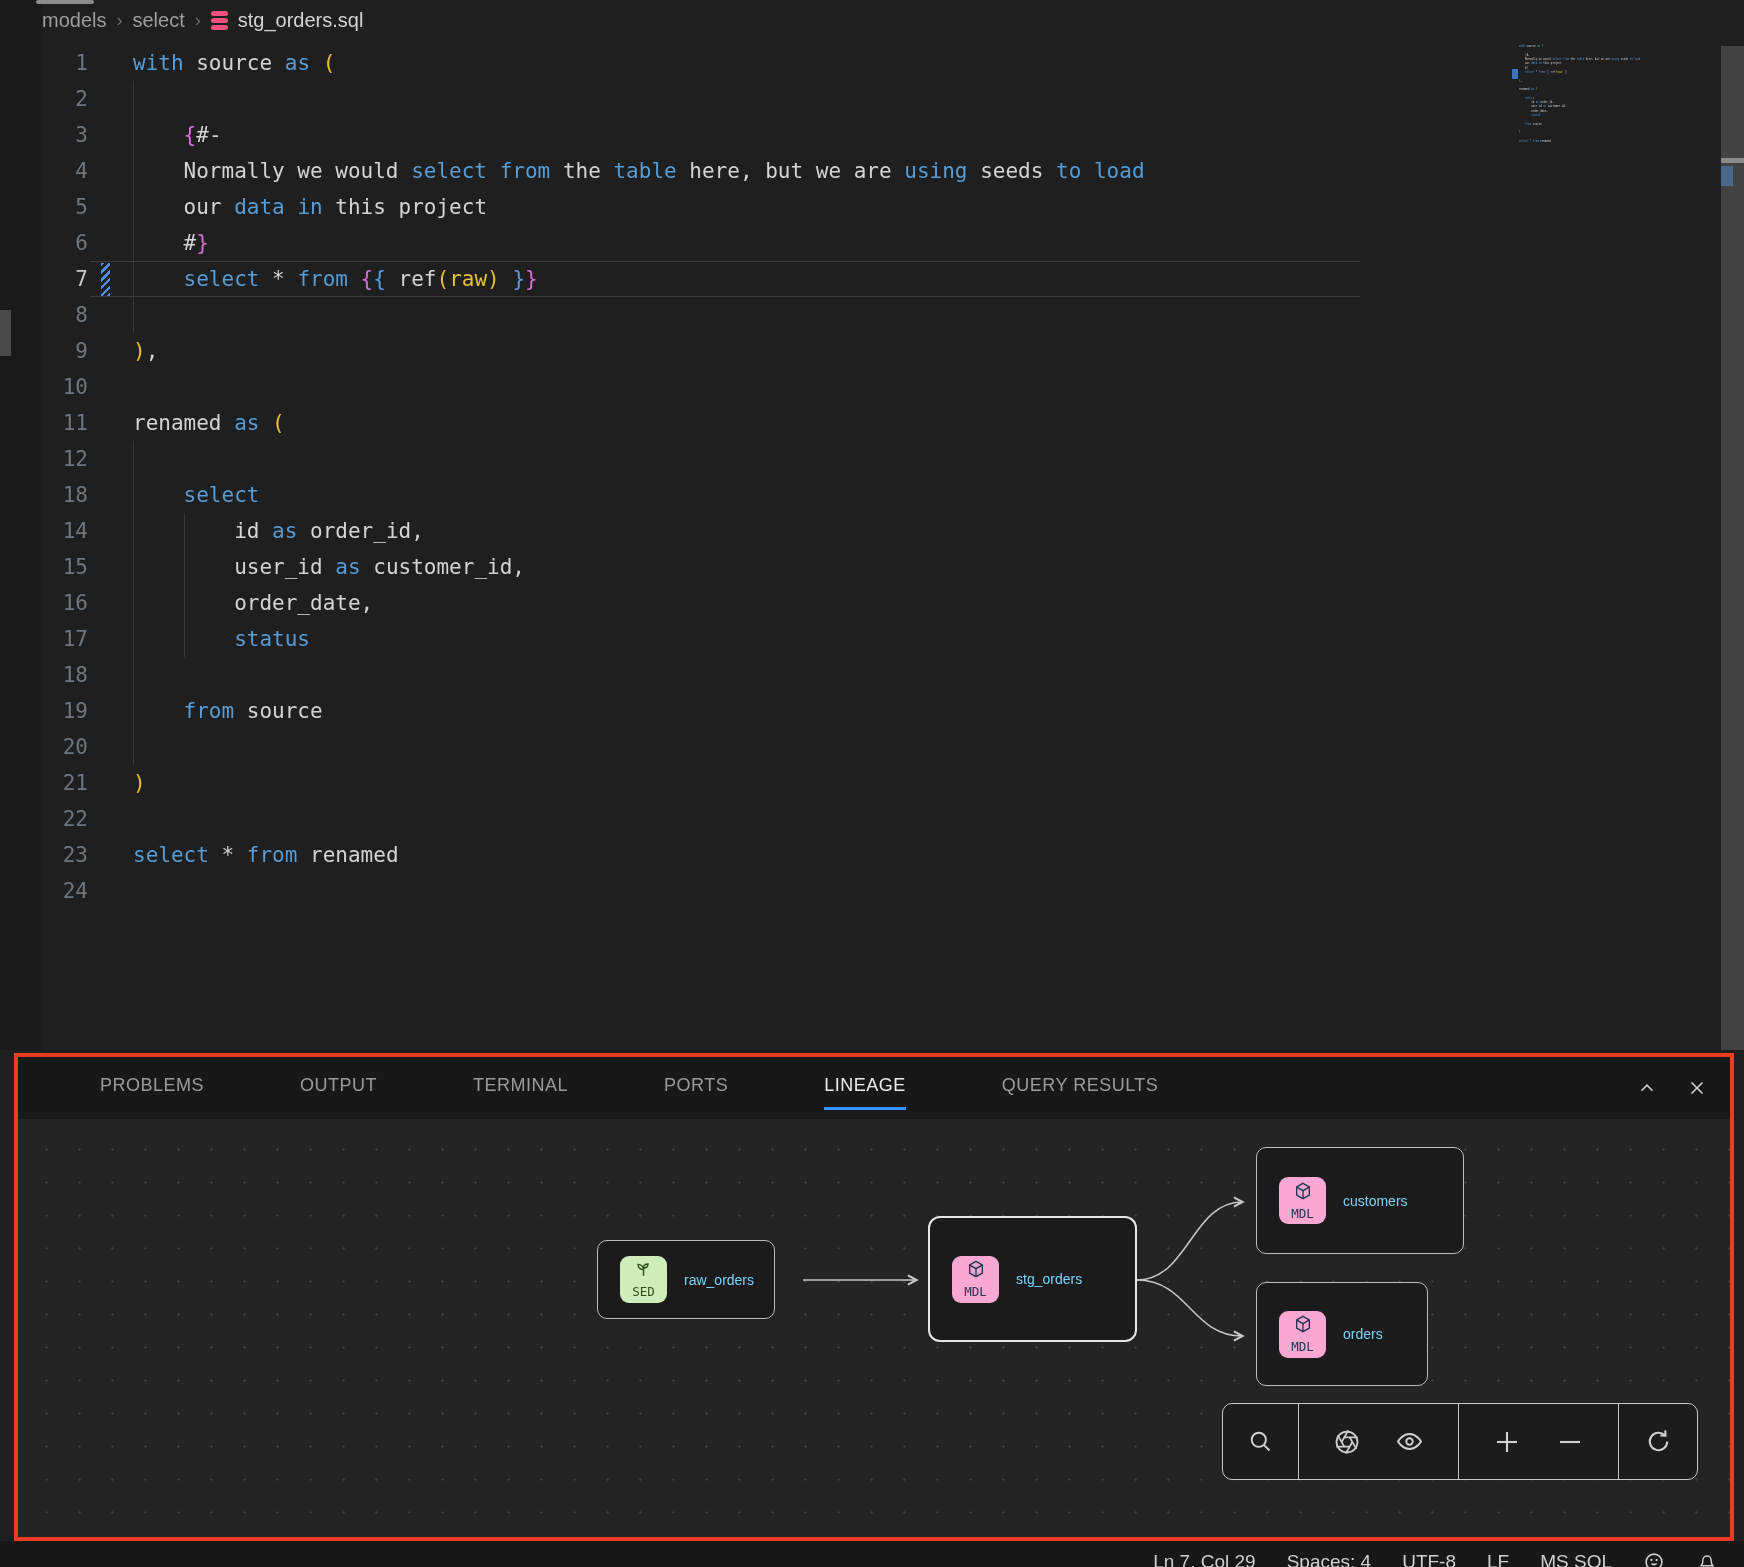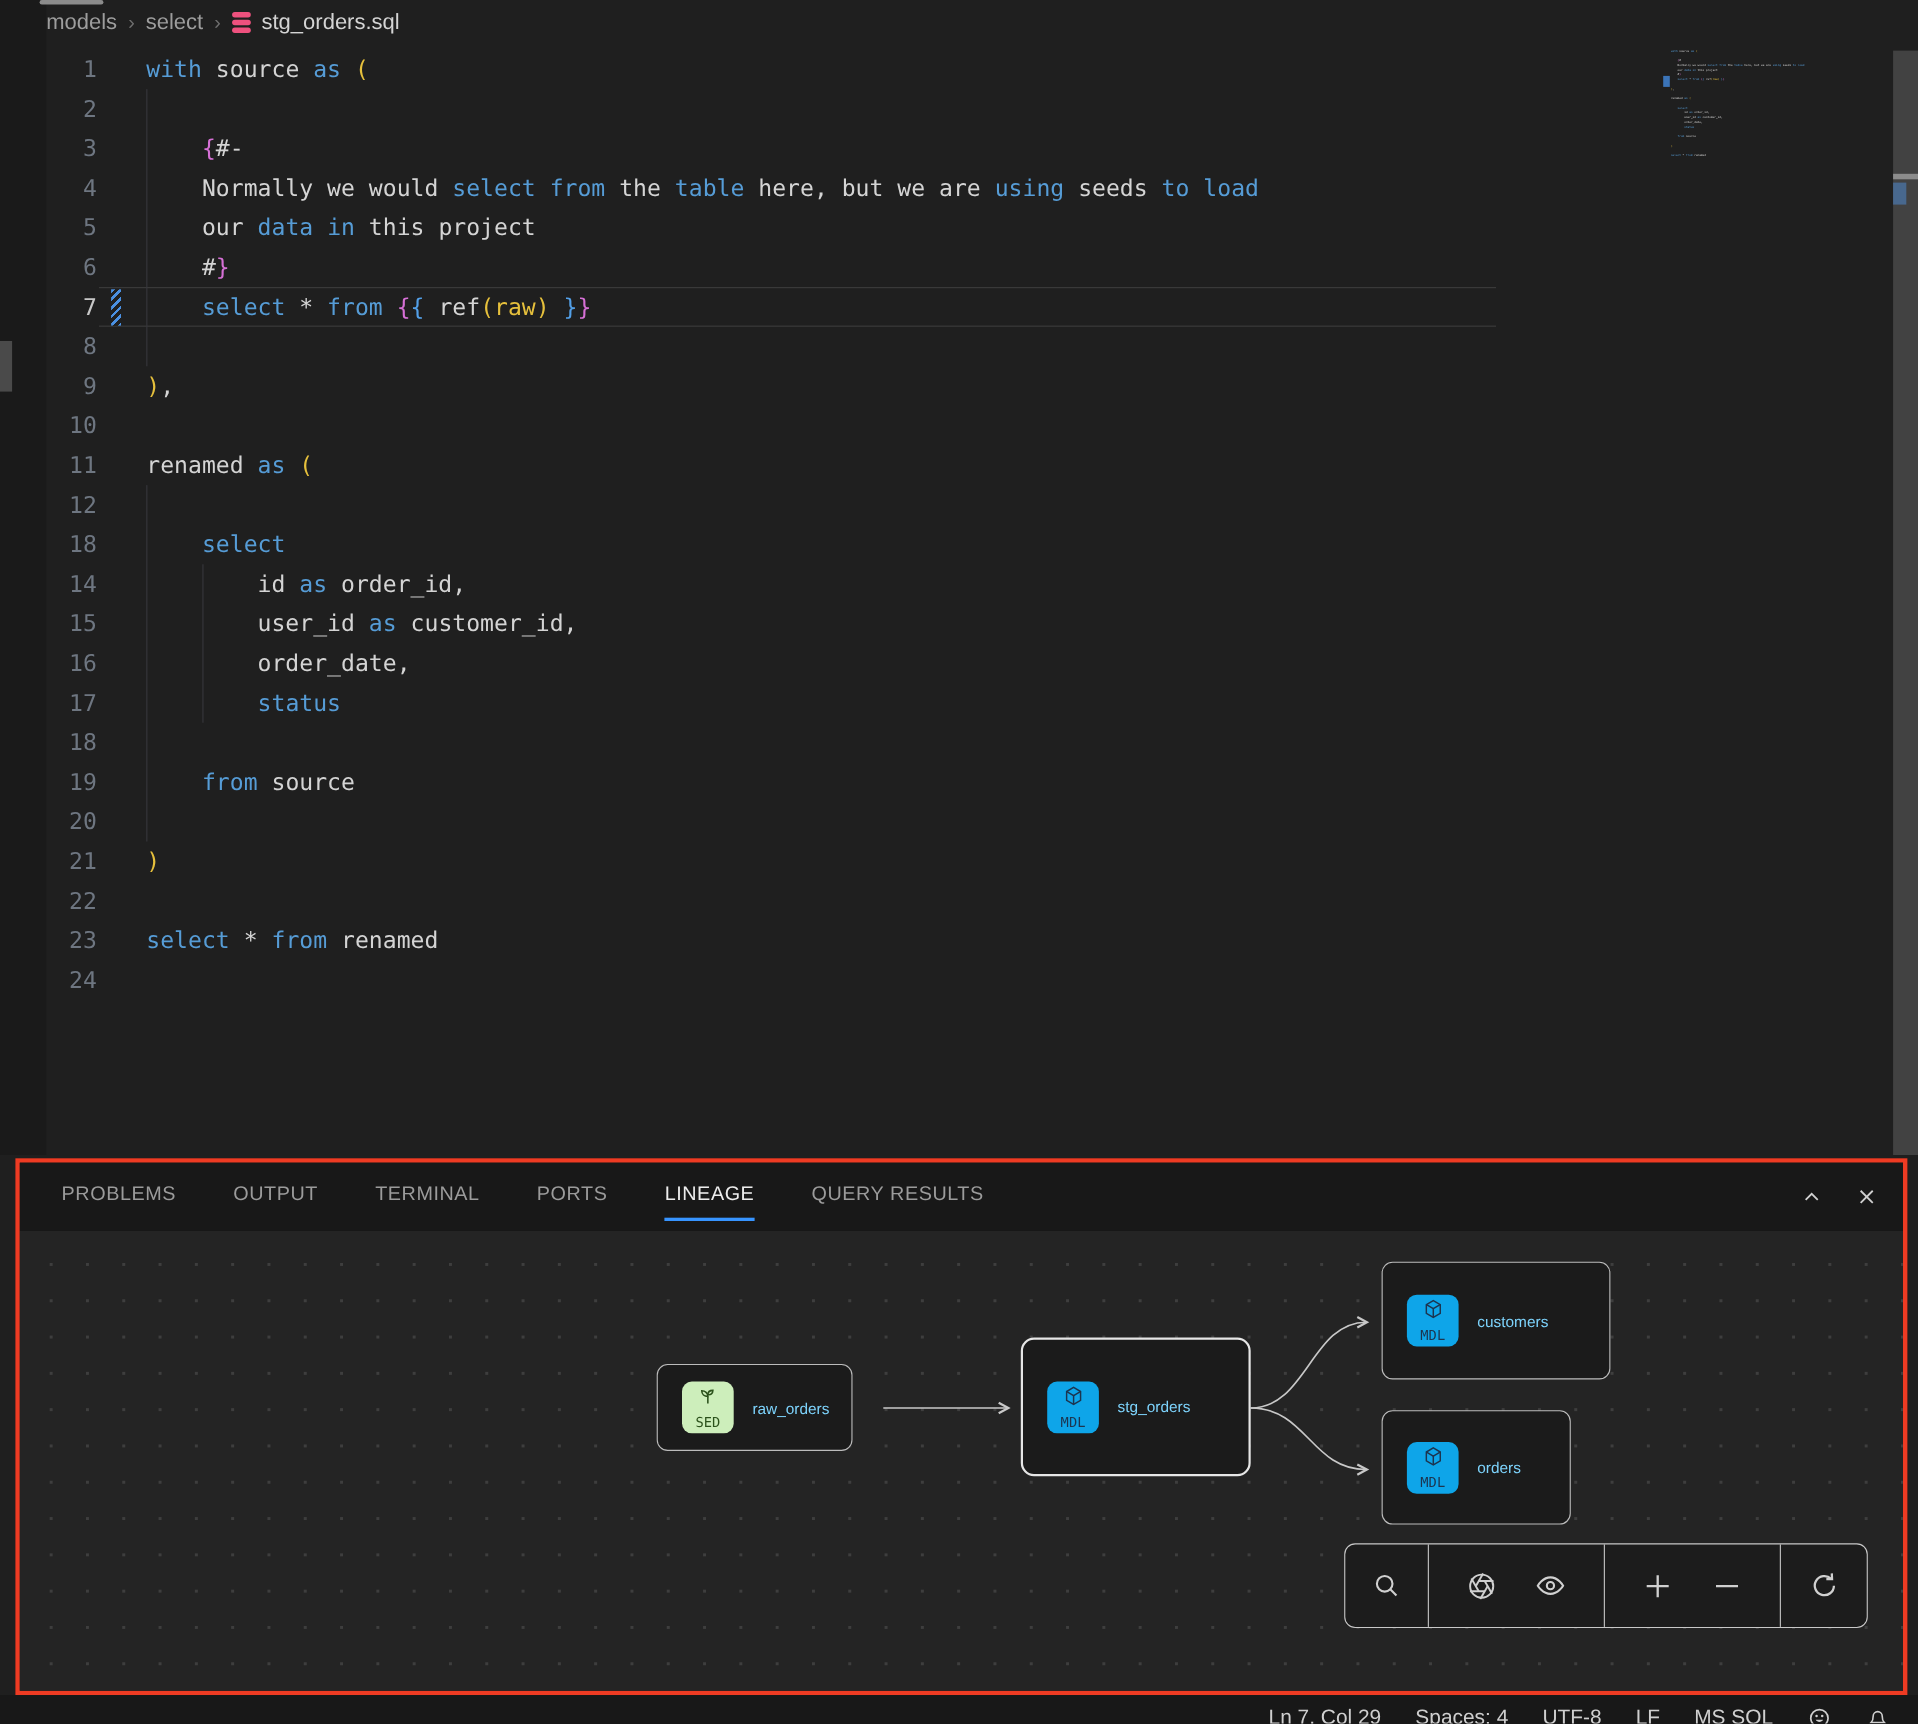--- a/index.html
+++ b/index.html
@@ -51,7 +51,7 @@
   .panel-header { position:absolute; left:0; top:0; right:0; height:62px; background:#181818;
     display:flex; align-items:center; padding-left:38px; }
   .tabs { display:flex; gap:52px; }
-  .tab { font-size:18px; letter-spacing:0.5px; color:#9b9b9b; padding:8px 0 11px 0; cursor:default; }
+  .tab { font-size:18px; letter-spacing:0.5px; color:#9b9b9b; padding:8px 0 11px 0; cursor:default;margin-left:44px; }
   .tab.active { color:#ececec; border-bottom:3px solid #3794ff; }
   .panel-actions { position:absolute; right:22px; top:0; height:62px; display:flex; align-items:center; gap:28px; color:#d0d0d0; }
   .panel-actions svg { display:block; }

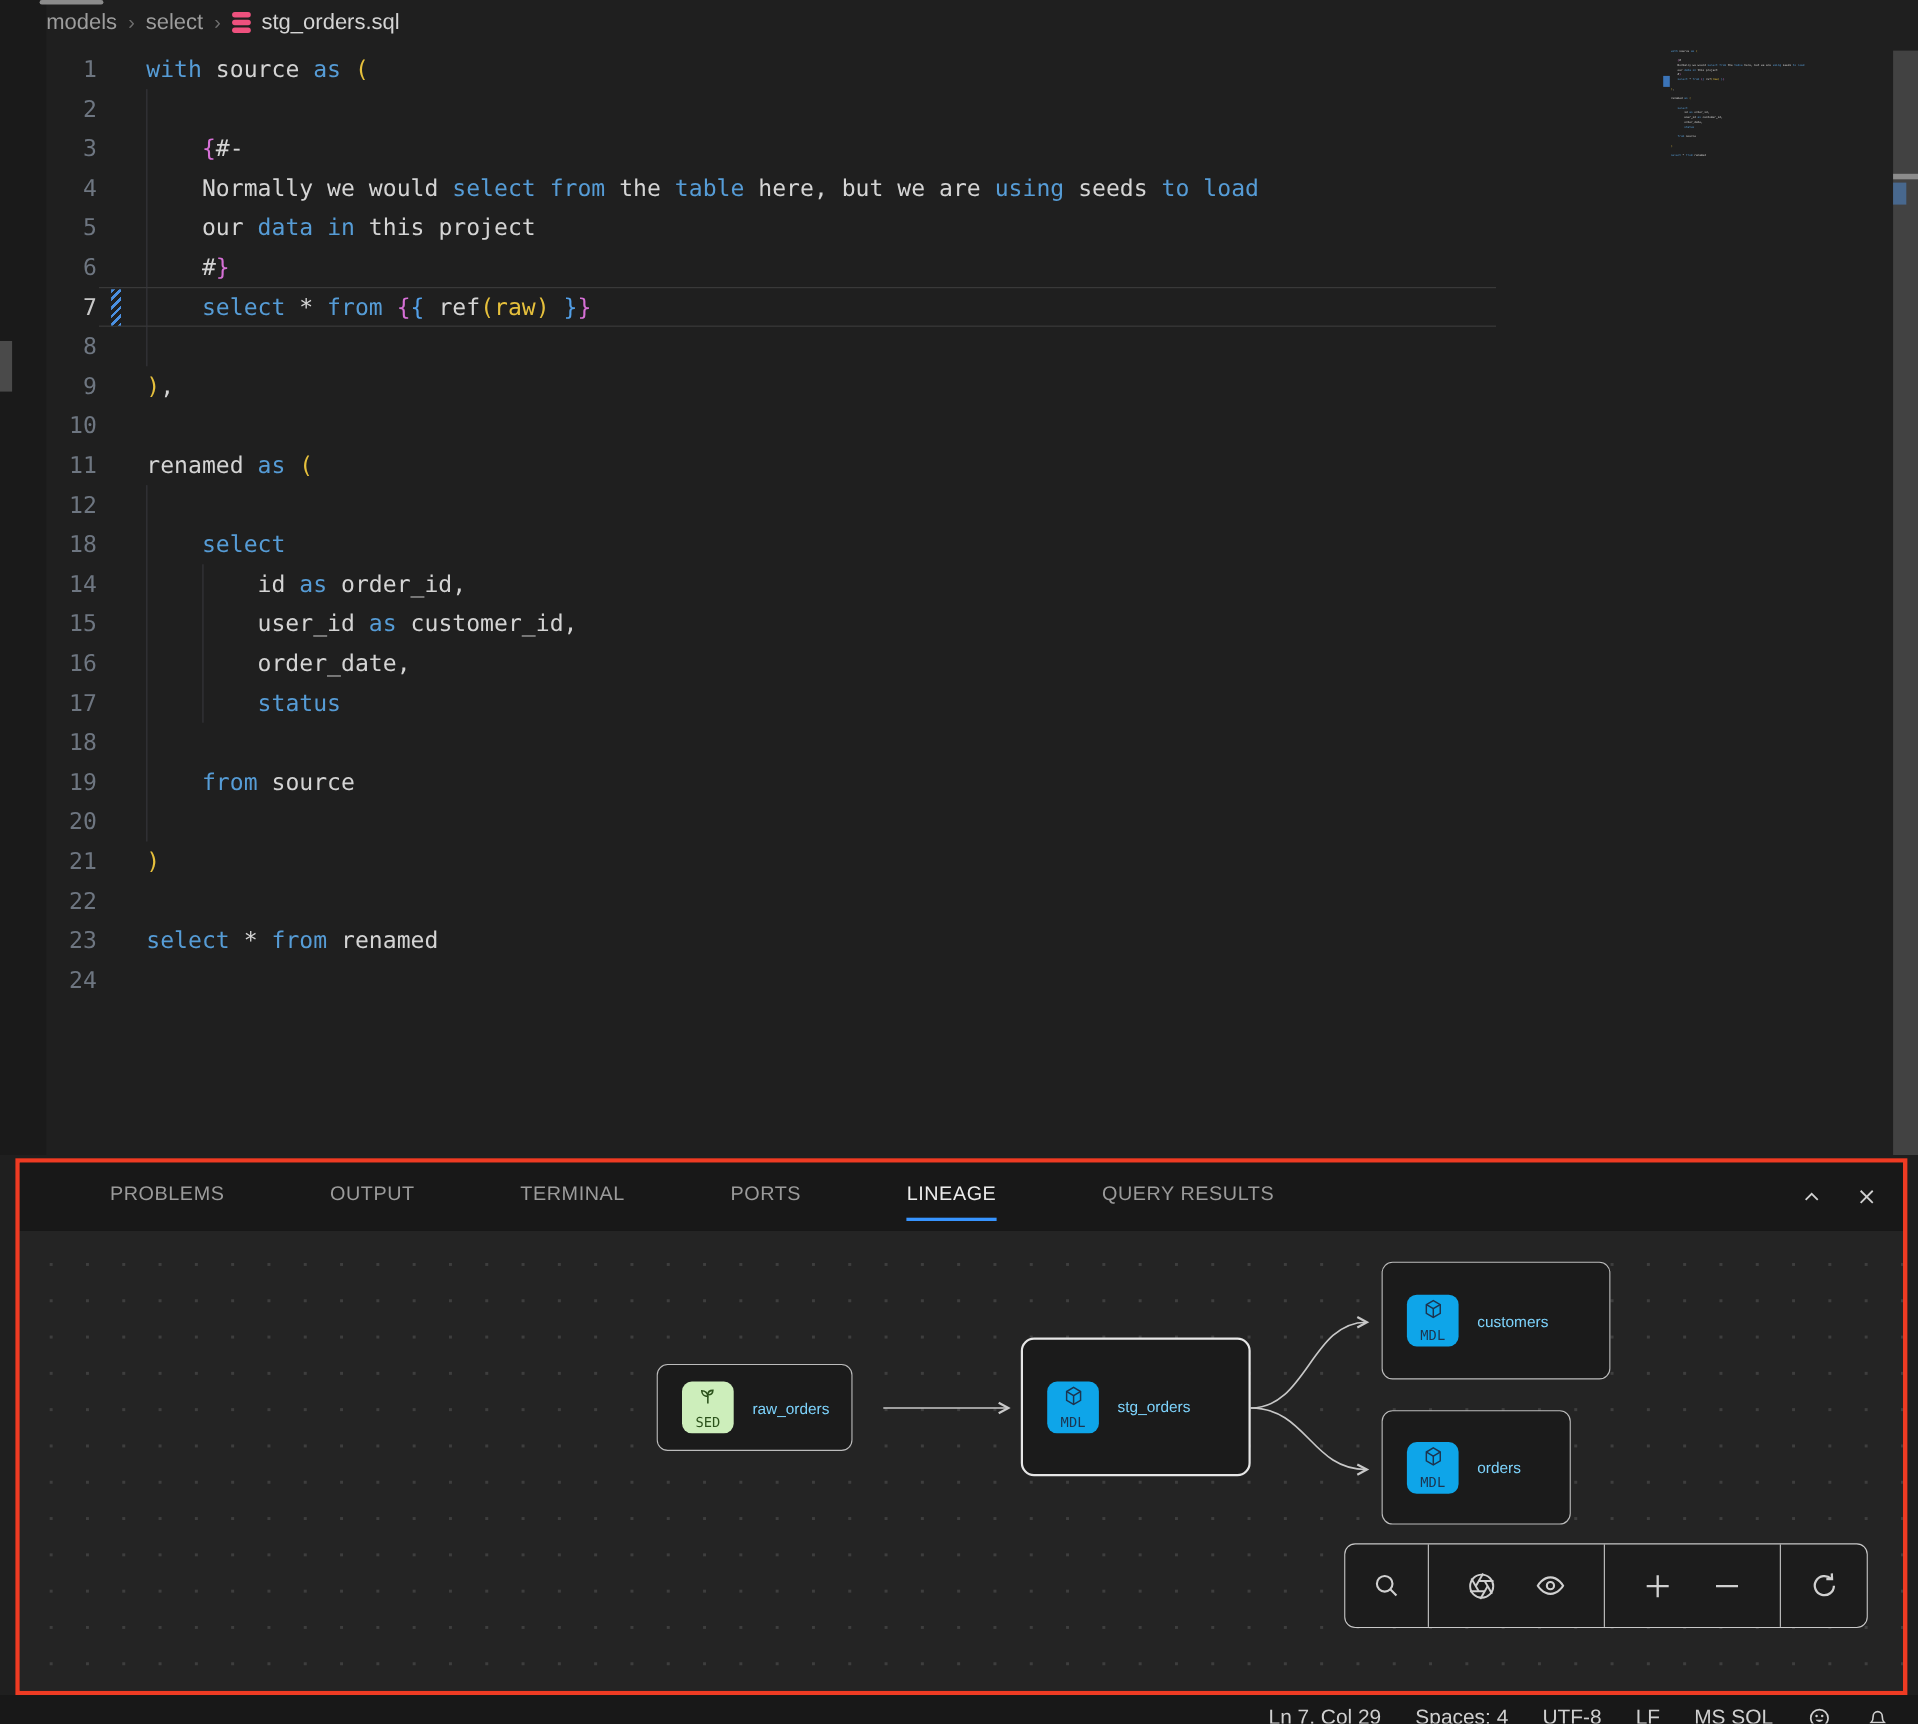--- a/index.html
+++ b/index.html
@@ -72,7 +72,7 @@
     align-items:center; justify-content:center; gap:1px; flex:0 0 auto;
   }
   .badge.seed { background:#cdeebb; color:#2c521c; }
-  .badge.model { background:#0ea5e9; color:#1c3550; }
+  .badge.model { background:#f9a8d4; color:#1c3550; }
   .badge .blab { font-family:"DejaVu Sans Mono", monospace; font-size:12.5px; }
   .edges { position:absolute; left:0; top:0; pointer-events:none; }
   

